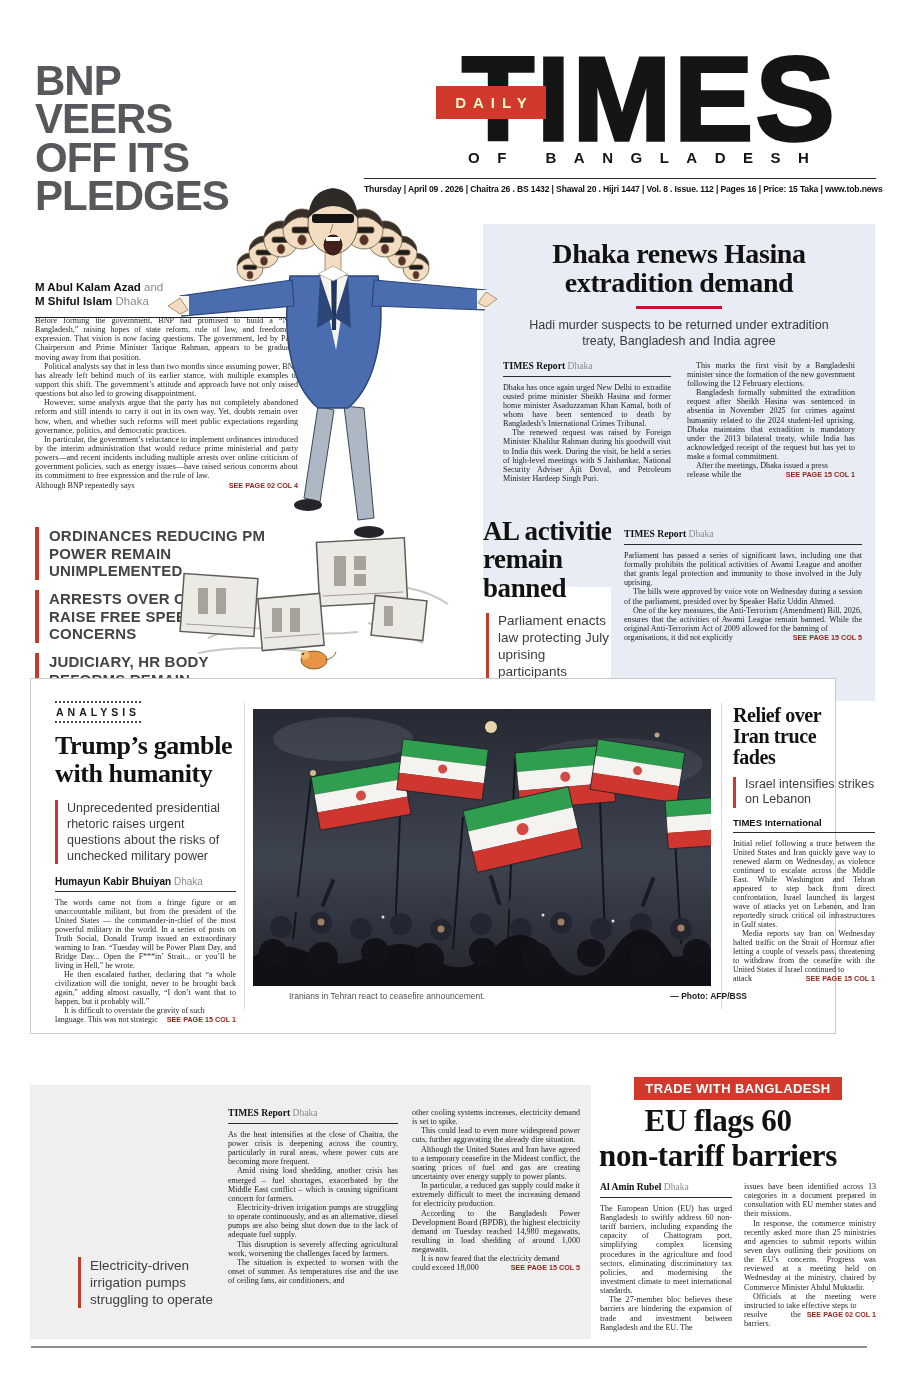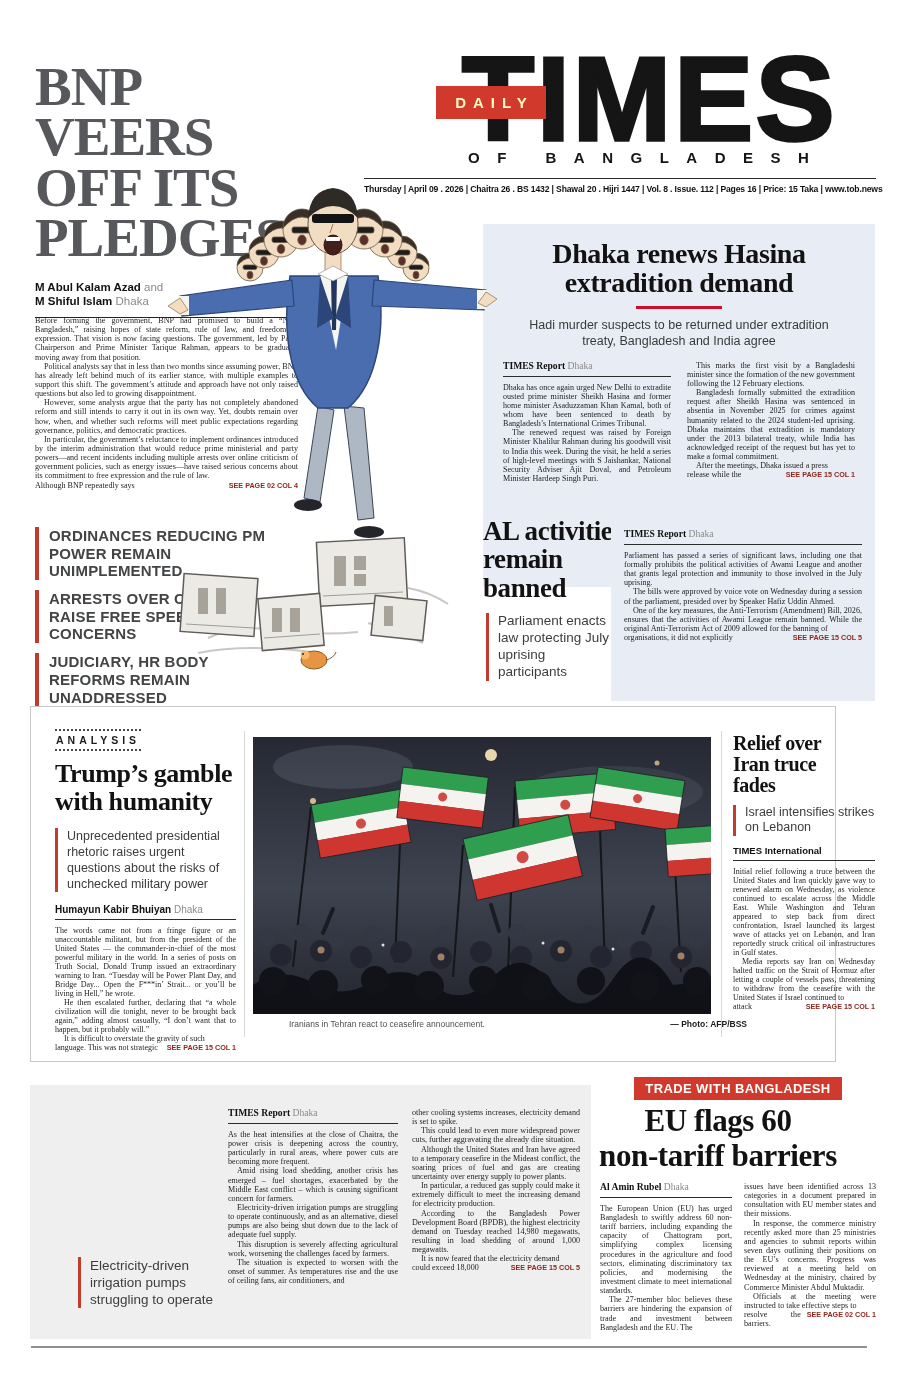--- a/index.html
+++ b/index.html
@@ -19,8 +19,8 @@
     padding-top:5px;font-weight:bold;font-size:8.6px;letter-spacing:-0.15px;white-space:nowrap;color:#111;}
 
   
-  .bnp-head{position:absolute;left:35px;top:62px;font-weight:bold;font-size:55px;line-height:0.915;
-    letter-spacing:-1px;color:#57585b;font-family:Liberation Serif, serif;}
+  .bnp-head{position:absolute;left:35px;top:62px;font-weight:bold;font-size:42px;line-height:0.915;
+    letter-spacing:-1px;color:#57585b;}
   .byline{font-weight:bold;font-size:9.6px;color:#111;border-bottom:1px solid #2b2b2b;
     padding-bottom:4px;margin-bottom:6px;}
   .byline .place,.byline .rest{font-weight:normal;color:#8b8b8b;}

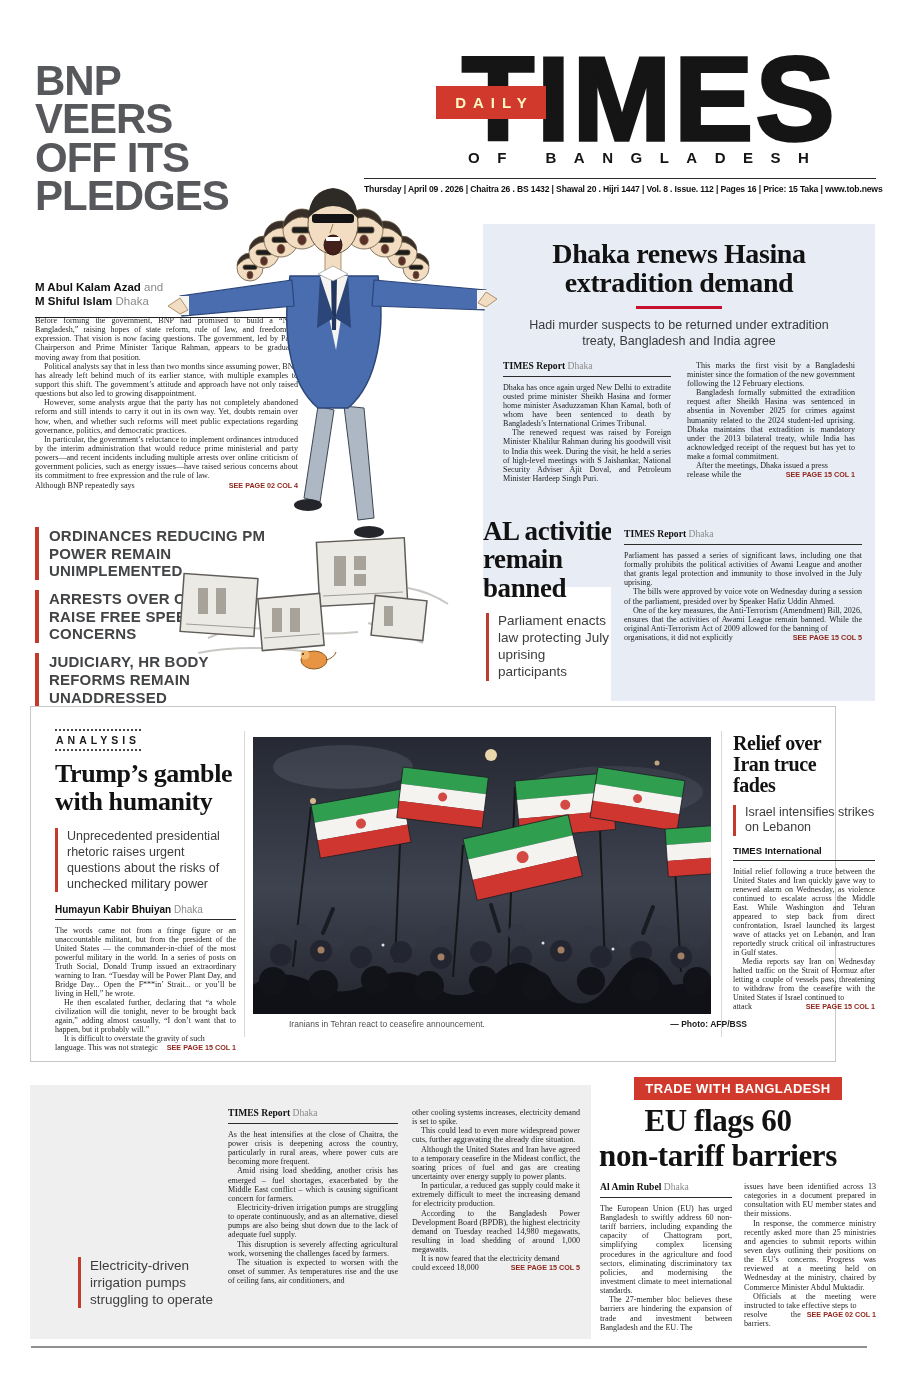--- a/index.html
+++ b/index.html
@@ -59,7 +59,7 @@
   .panel-al{left:611px;top:518px;width:264px;height:183px;padding:11px 13px;}
 
   
-  .card{position:absolute;left:30px;top:706px;width:806px;height:356px;border:1px solid #c8c8c8;
+  .card{position:absolute;left:30px;top:678px;width:806px;height:356px;border:1px solid #c8c8c8;
     background:#fff;box-sizing:border-box;}
   .vdiv{position:absolute;width:1px;background:#d8d8d8;top:24px;height:306px;}
   .an-col{position:absolute;left:24px;top:22px;width:181px;}

